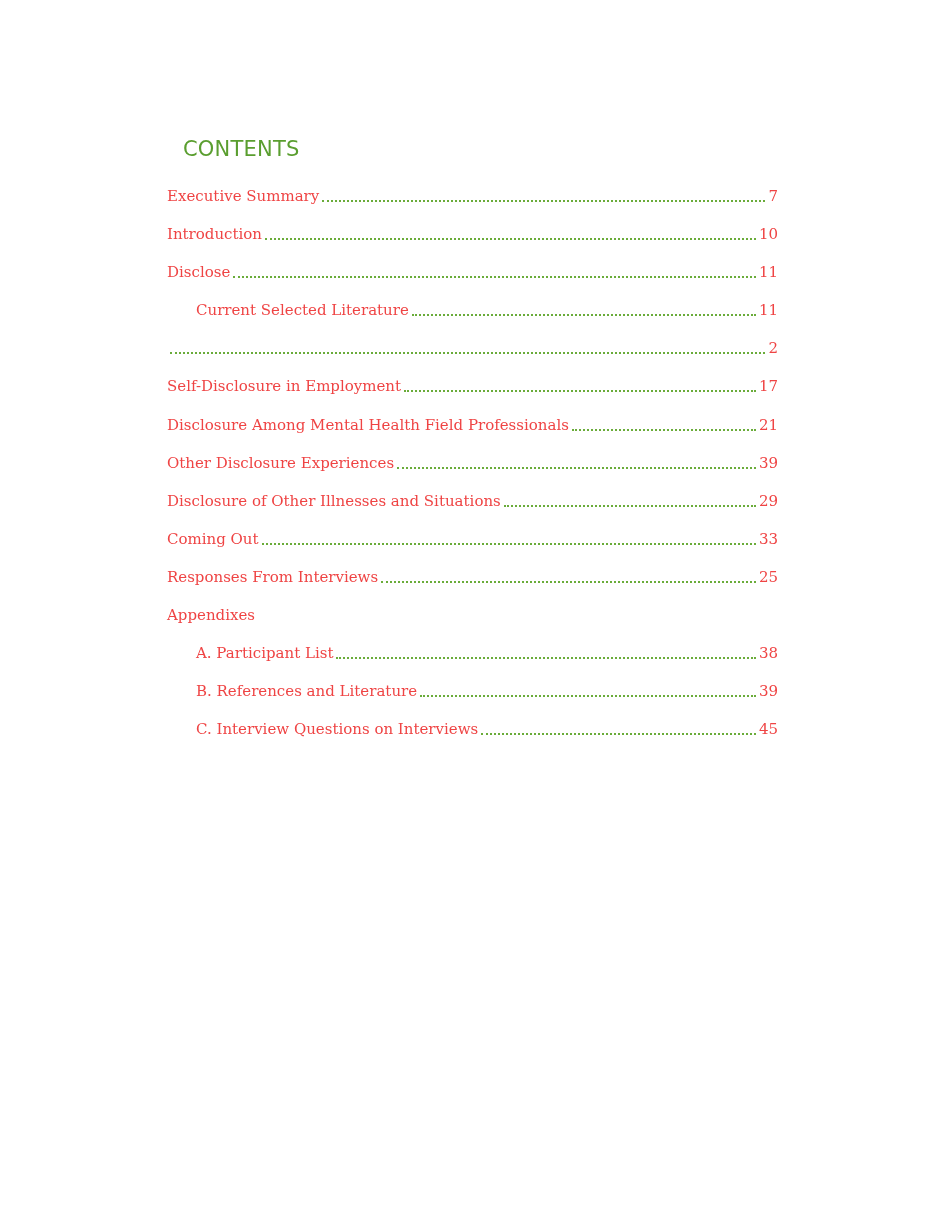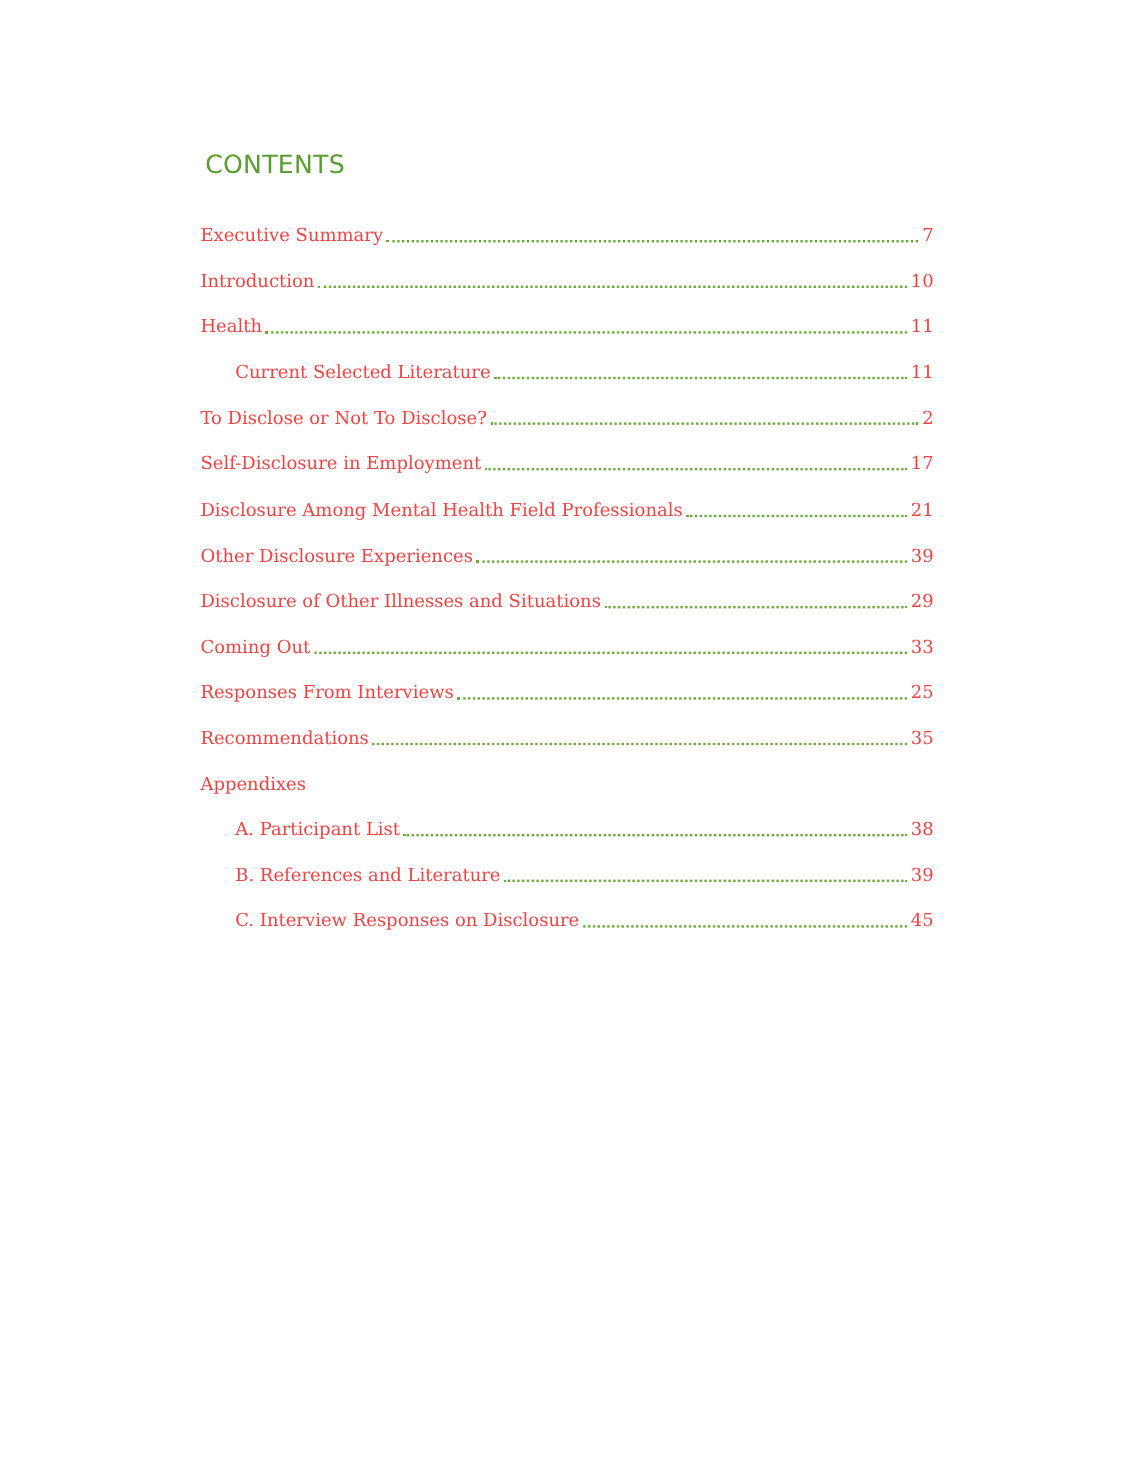--- a/index.html
+++ b/index.html
@@ -8,7 +8,7 @@
   .title {
     position: absolute; left: 167px; top: 119px;
     font-family: "DejaVu Sans", sans-serif; font-size: 21px; font-weight: normal;
-    color: #5a9e2f; letter-spacing: 0.2px; margin: 4px; line-height: 28px;
+    color: #5a9e2f; letter-spacing: 0.2px; margin: 16px; line-height: 28px;
   }
   .toc { position: absolute; left: 167px; top: 185px; width: 611px; }
   .entry {

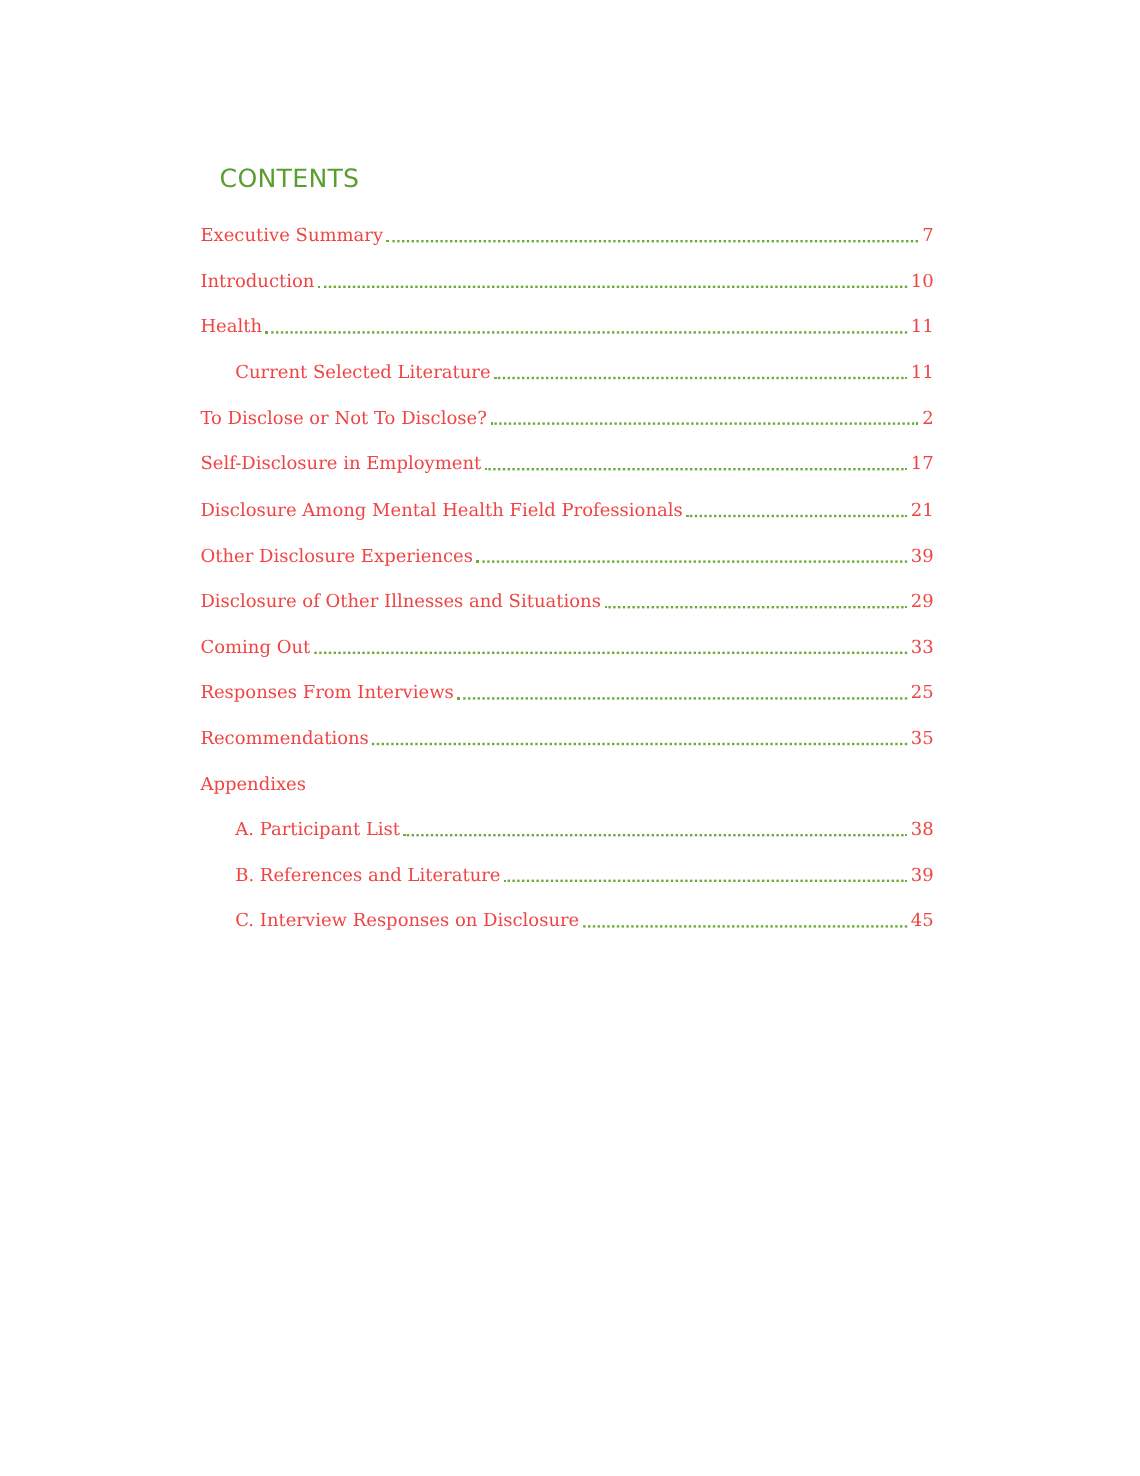--- a/index.html
+++ b/index.html
@@ -45,7 +45,7 @@
       <span class="page-num">10</span>
     </div>
     <div class="entry">
-      <span class="label">Health</span>
+      <span class="label">Disclose</span>
       <span class="leader"></span>
       <span class="page-num">11</span>
     </div>

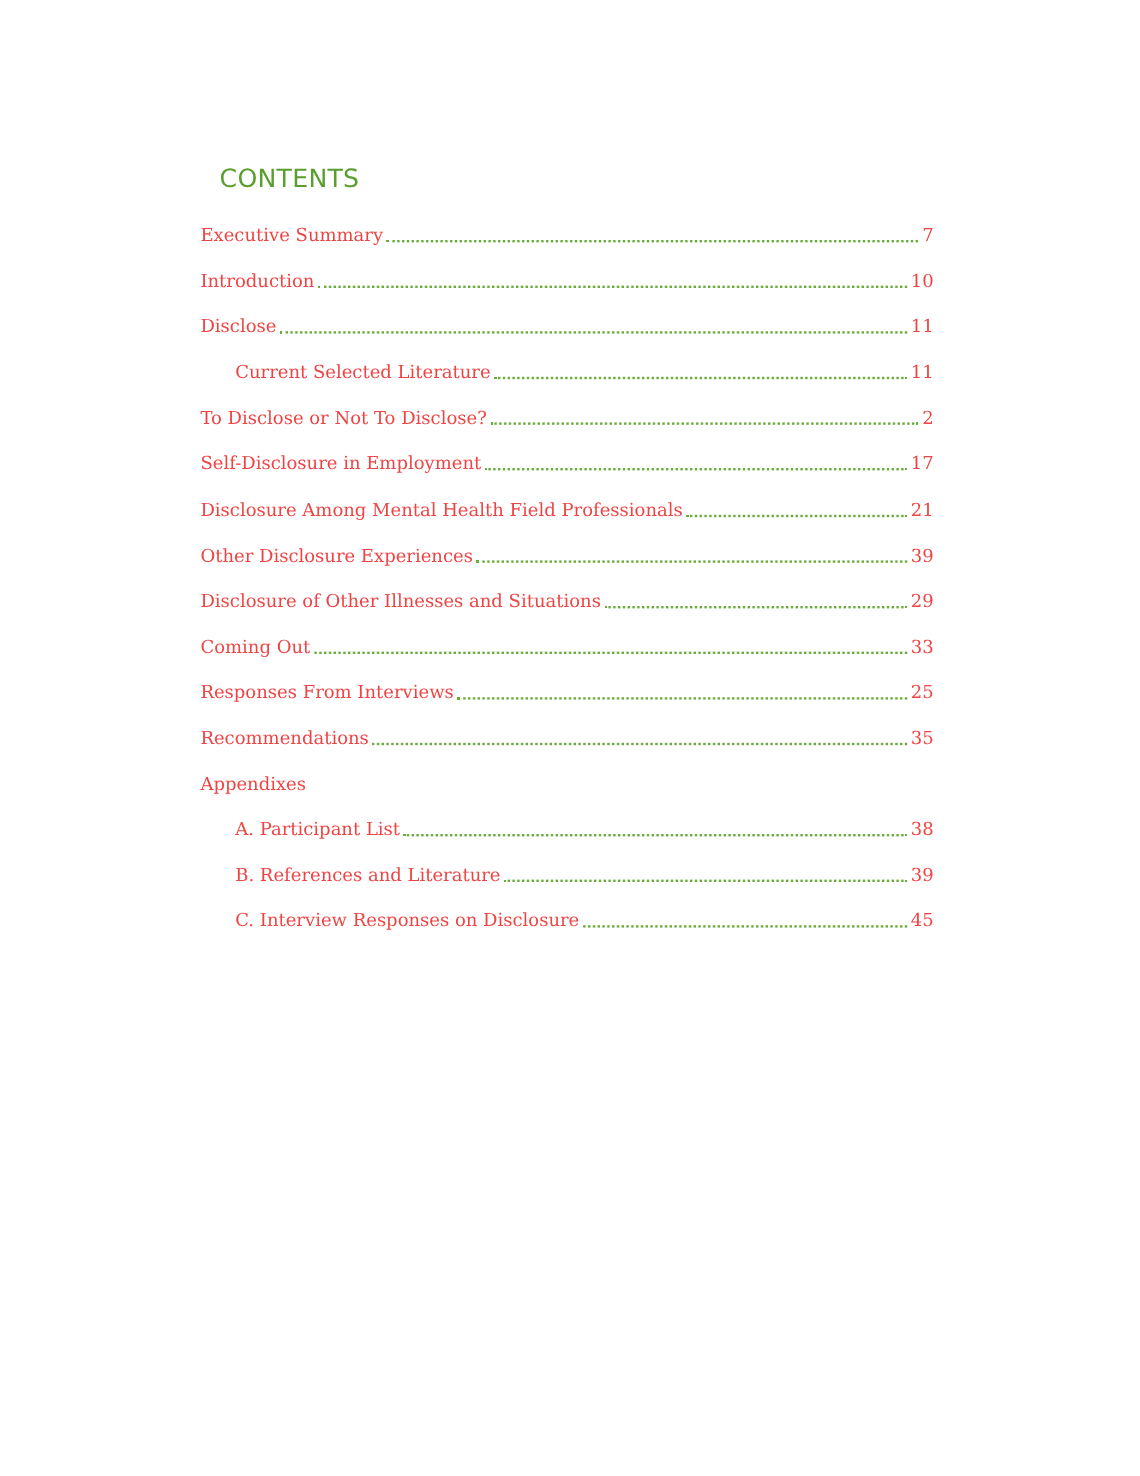--- a/index.html
+++ b/index.html
@@ -55,7 +55,6 @@
       <span class="page-num">11</span>
     </div>
     <div class="entry">
-      <span class="label">To Disclose or Not To Disclose?</span>
       <span class="leader"></span>
       <span class="page-num">2</span>
     </div>

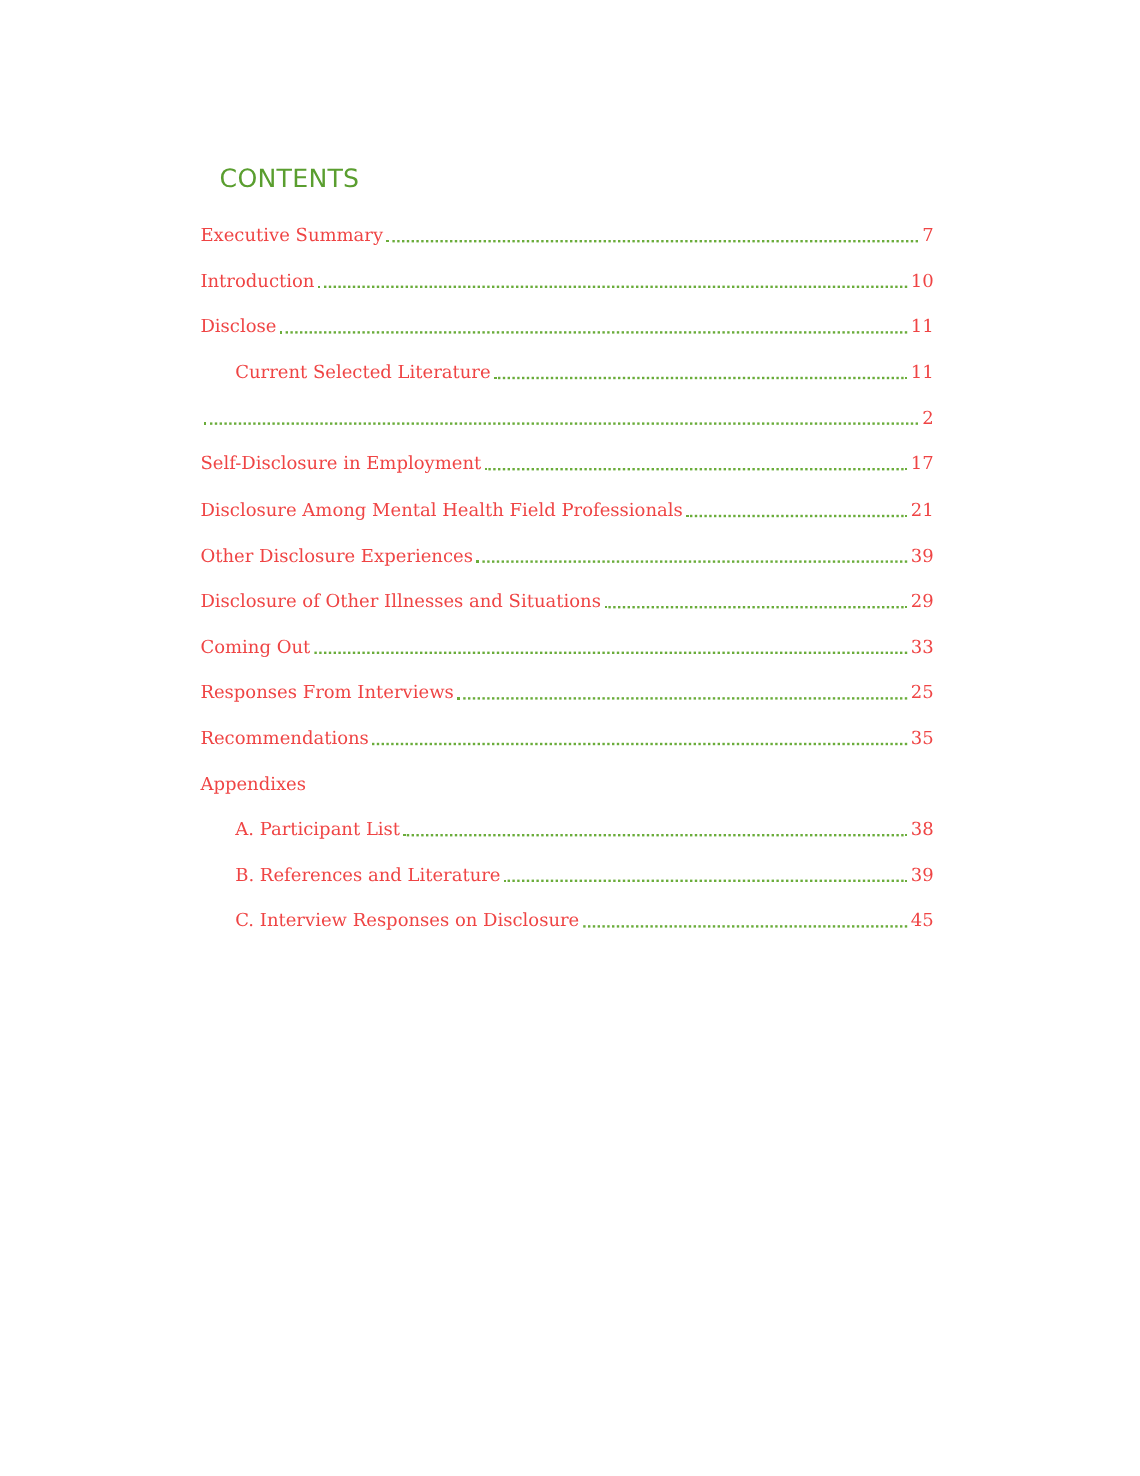--- a/index.html
+++ b/index.html
@@ -89,11 +89,6 @@
       <span class="page-num">25</span>
     </div>
     <div class="entry">
-      <span class="label">Recommendations</span>
-      <span class="leader"></span>
-      <span class="page-num">35</span>
-    </div>
-    <div class="entry">
       <span class="label">Appendixes</span>
     </div>
     <div class="entry indent">

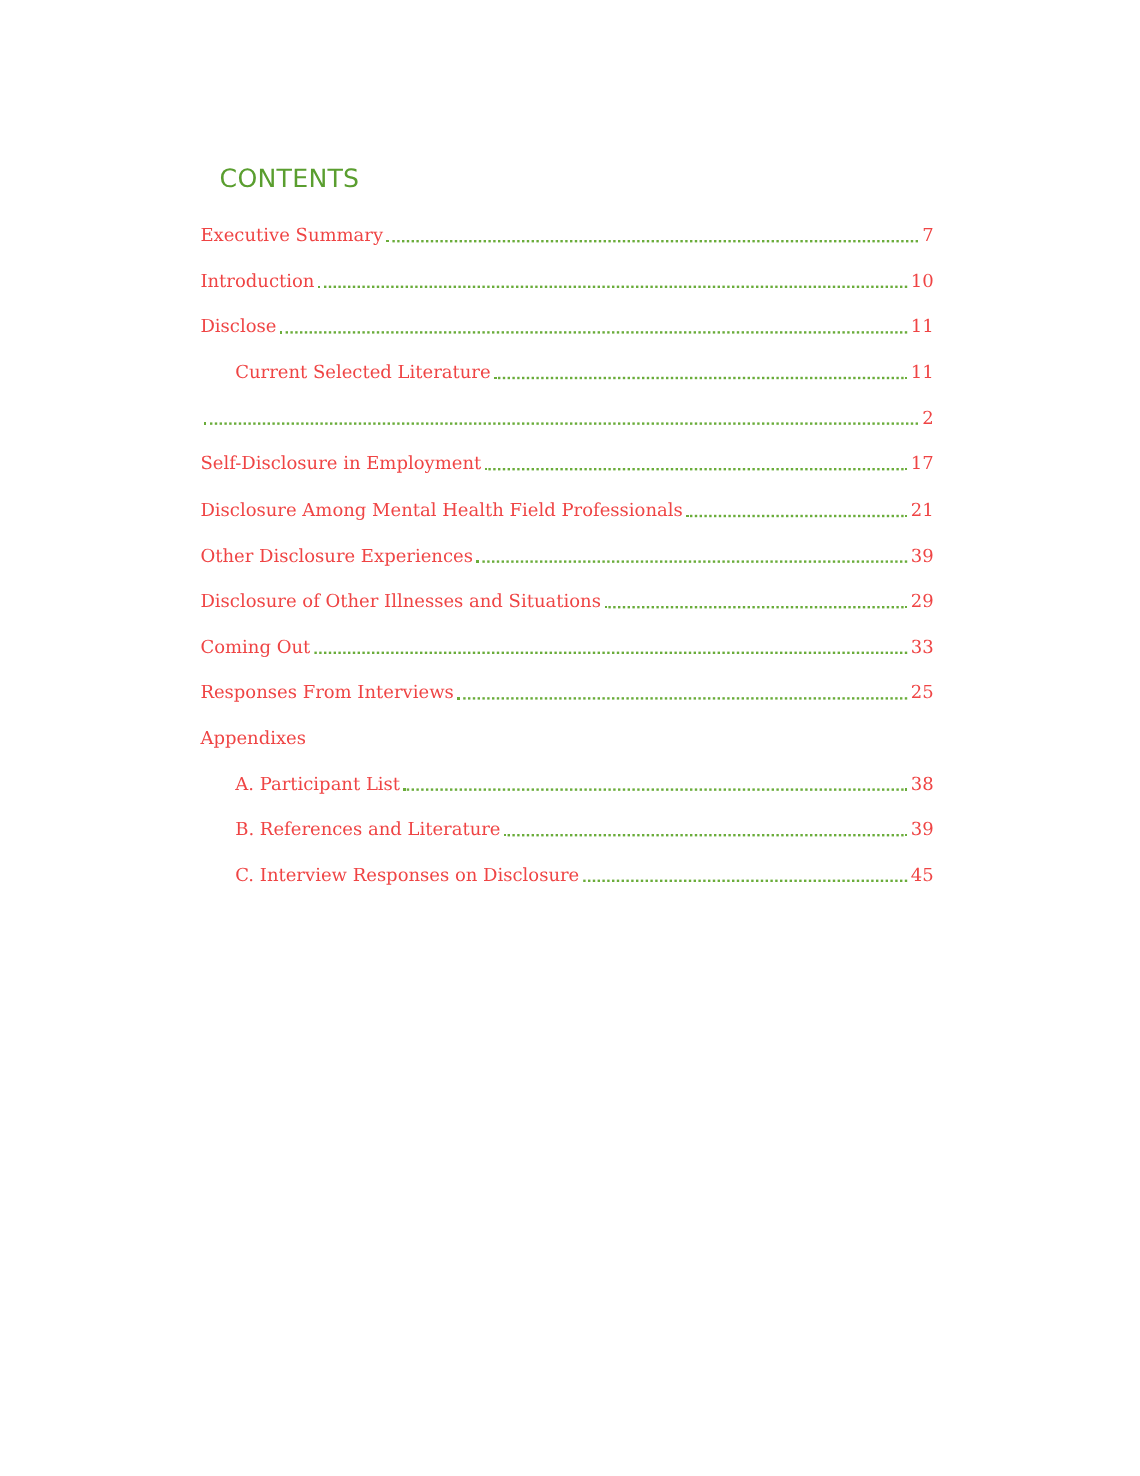--- a/index.html
+++ b/index.html
@@ -102,7 +102,7 @@
       <span class="page-num">39</span>
     </div>
     <div class="entry indent">
-      <span class="label">C. Interview Responses on Disclosure</span>
+      <span class="label">C. Interview Questions on Interviews</span>
       <span class="leader"></span>
       <span class="page-num">45</span>
     </div>

